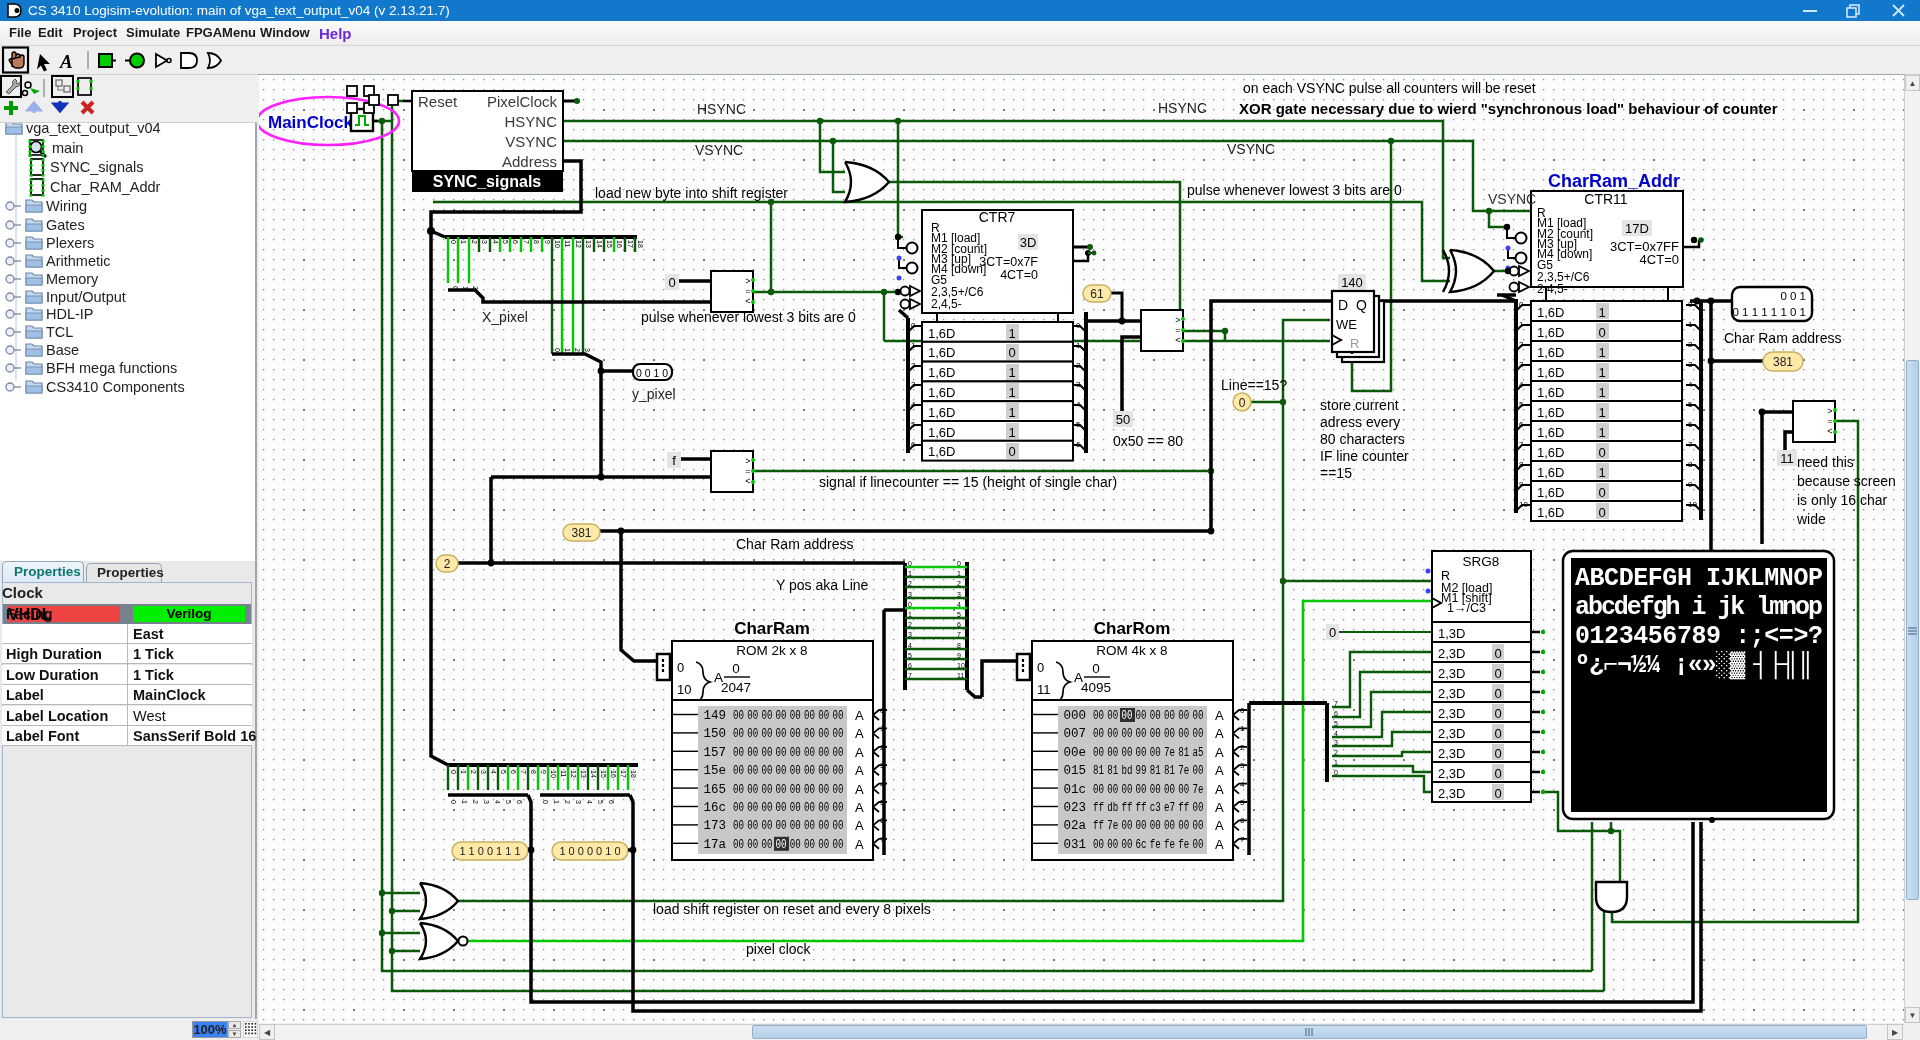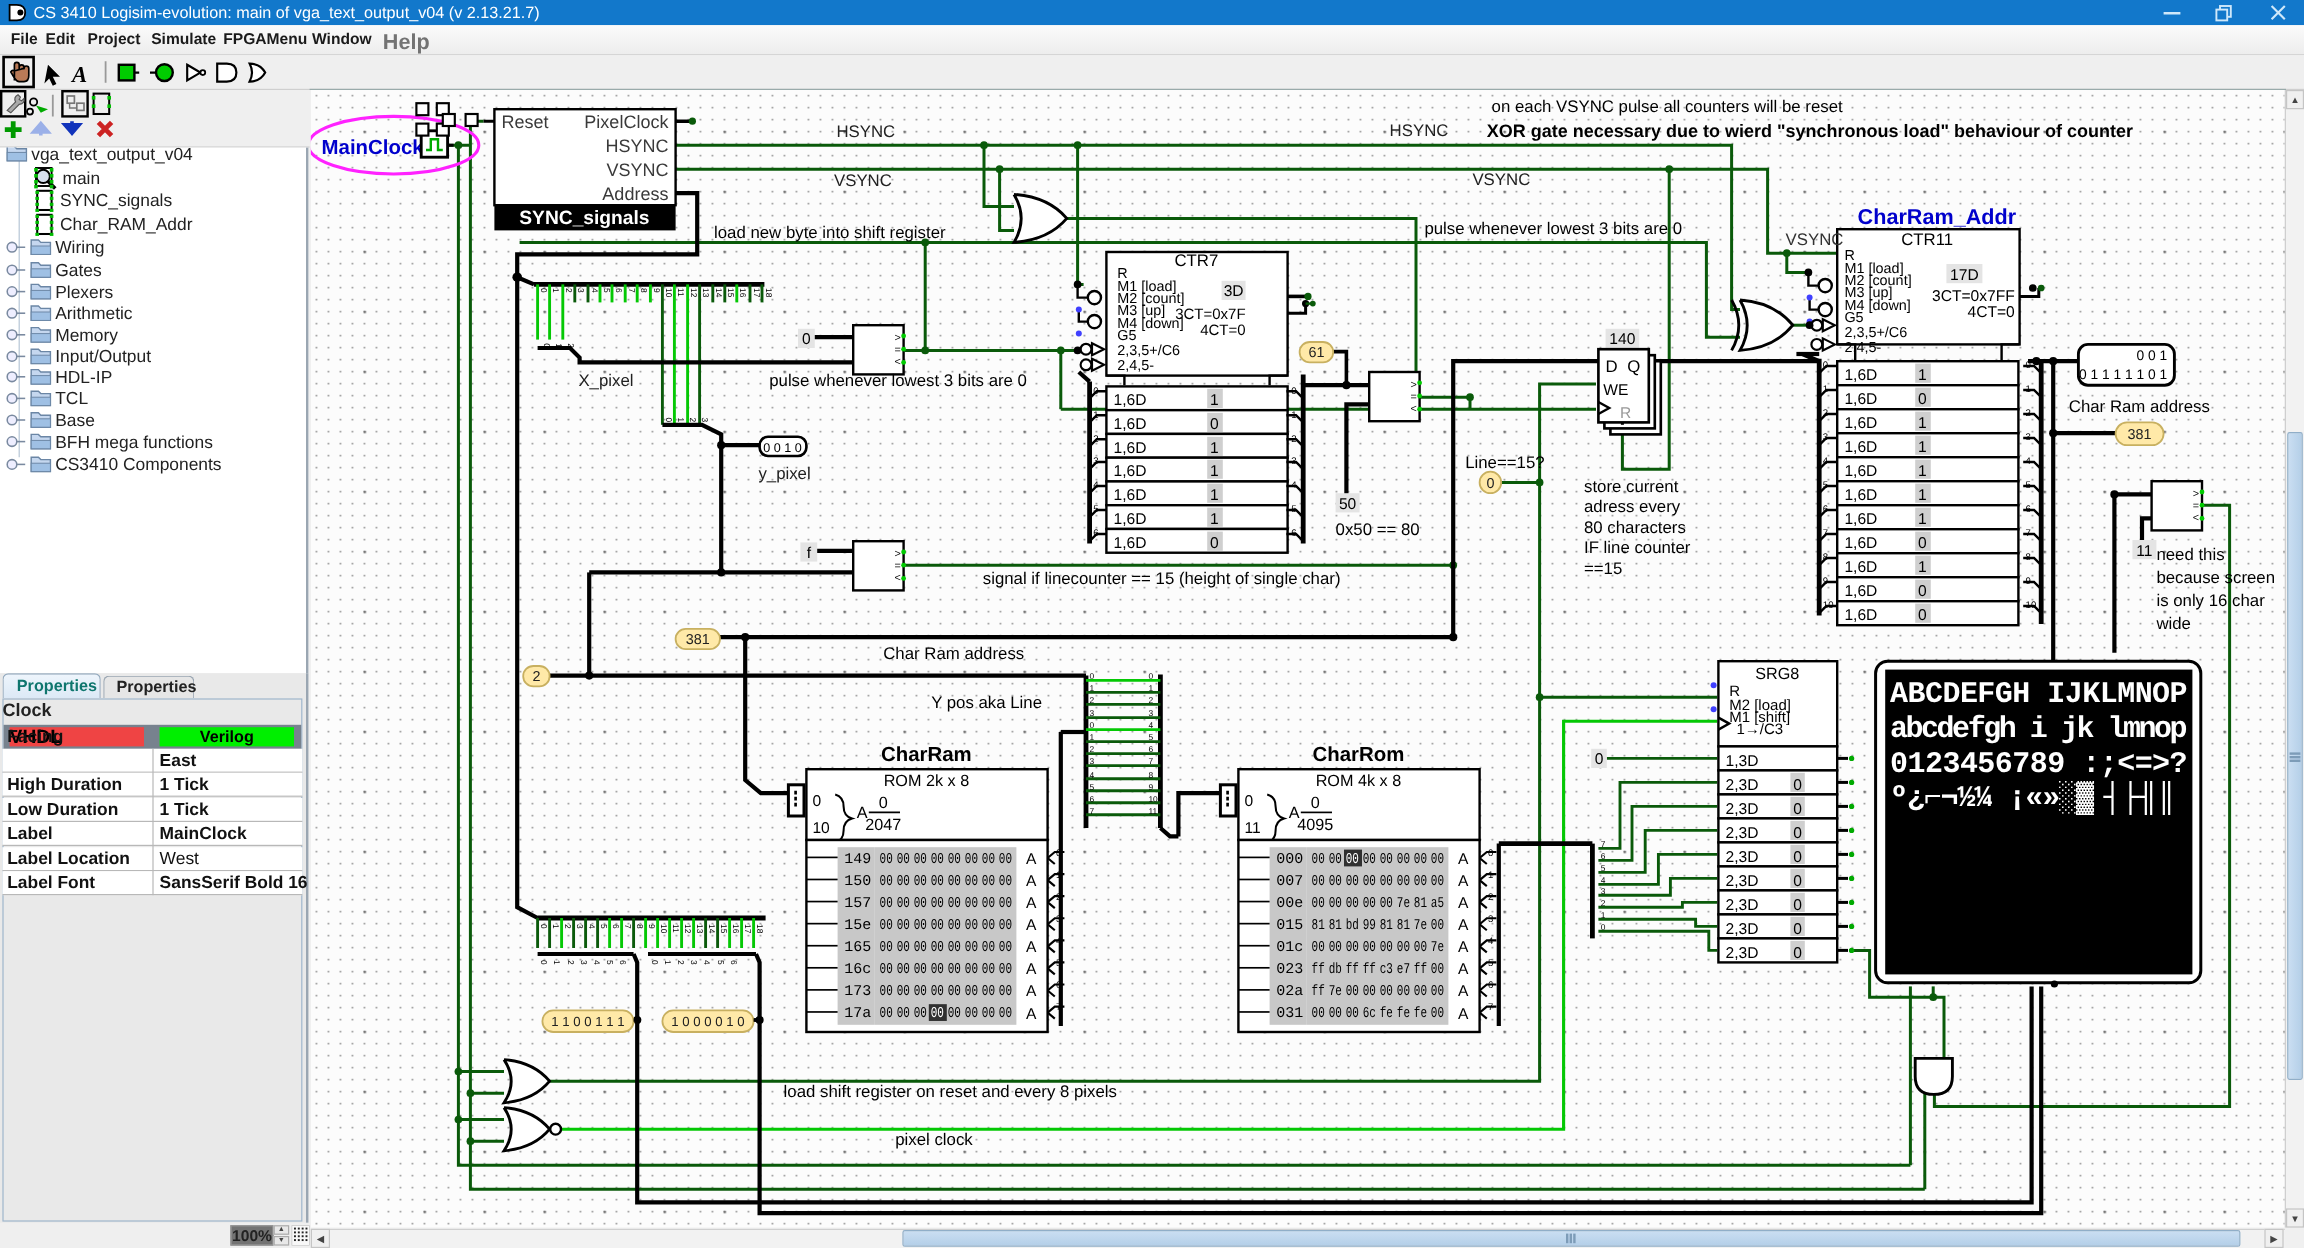--- a/index.html
+++ b/index.html
@@ -26,7 +26,7 @@
 <div class="abs" style="left:126px;top:25px;font-size:13px;font-weight:bold;color:#1a1a1a">Simulate</div>
 <div class="abs" style="left:186px;top:25px;font-size:13px;font-weight:bold;color:#1a1a1a">FPGAMenu</div>
 <div class="abs" style="left:260px;top:25px;font-size:13px;font-weight:bold;color:#1a1a1a">Window</div>
-<div class="abs" style="left:319px;top:25px;font-size:18px;font-weight:bold;color:#737373">Help</div>
+<div class="abs" style="left:319px;top:25px;font-size:15px;font-weight:bold;color:#6d28d9">Help</div>
 
 <div class="abs" style="left:0;top:46px;width:1920px;height:29px;background:#efefef;border-bottom:1px solid #cfcfcf"></div>
 <svg class="abs" style="left:0;top:46px" width="240" height="29" viewBox="0 0 240 29">

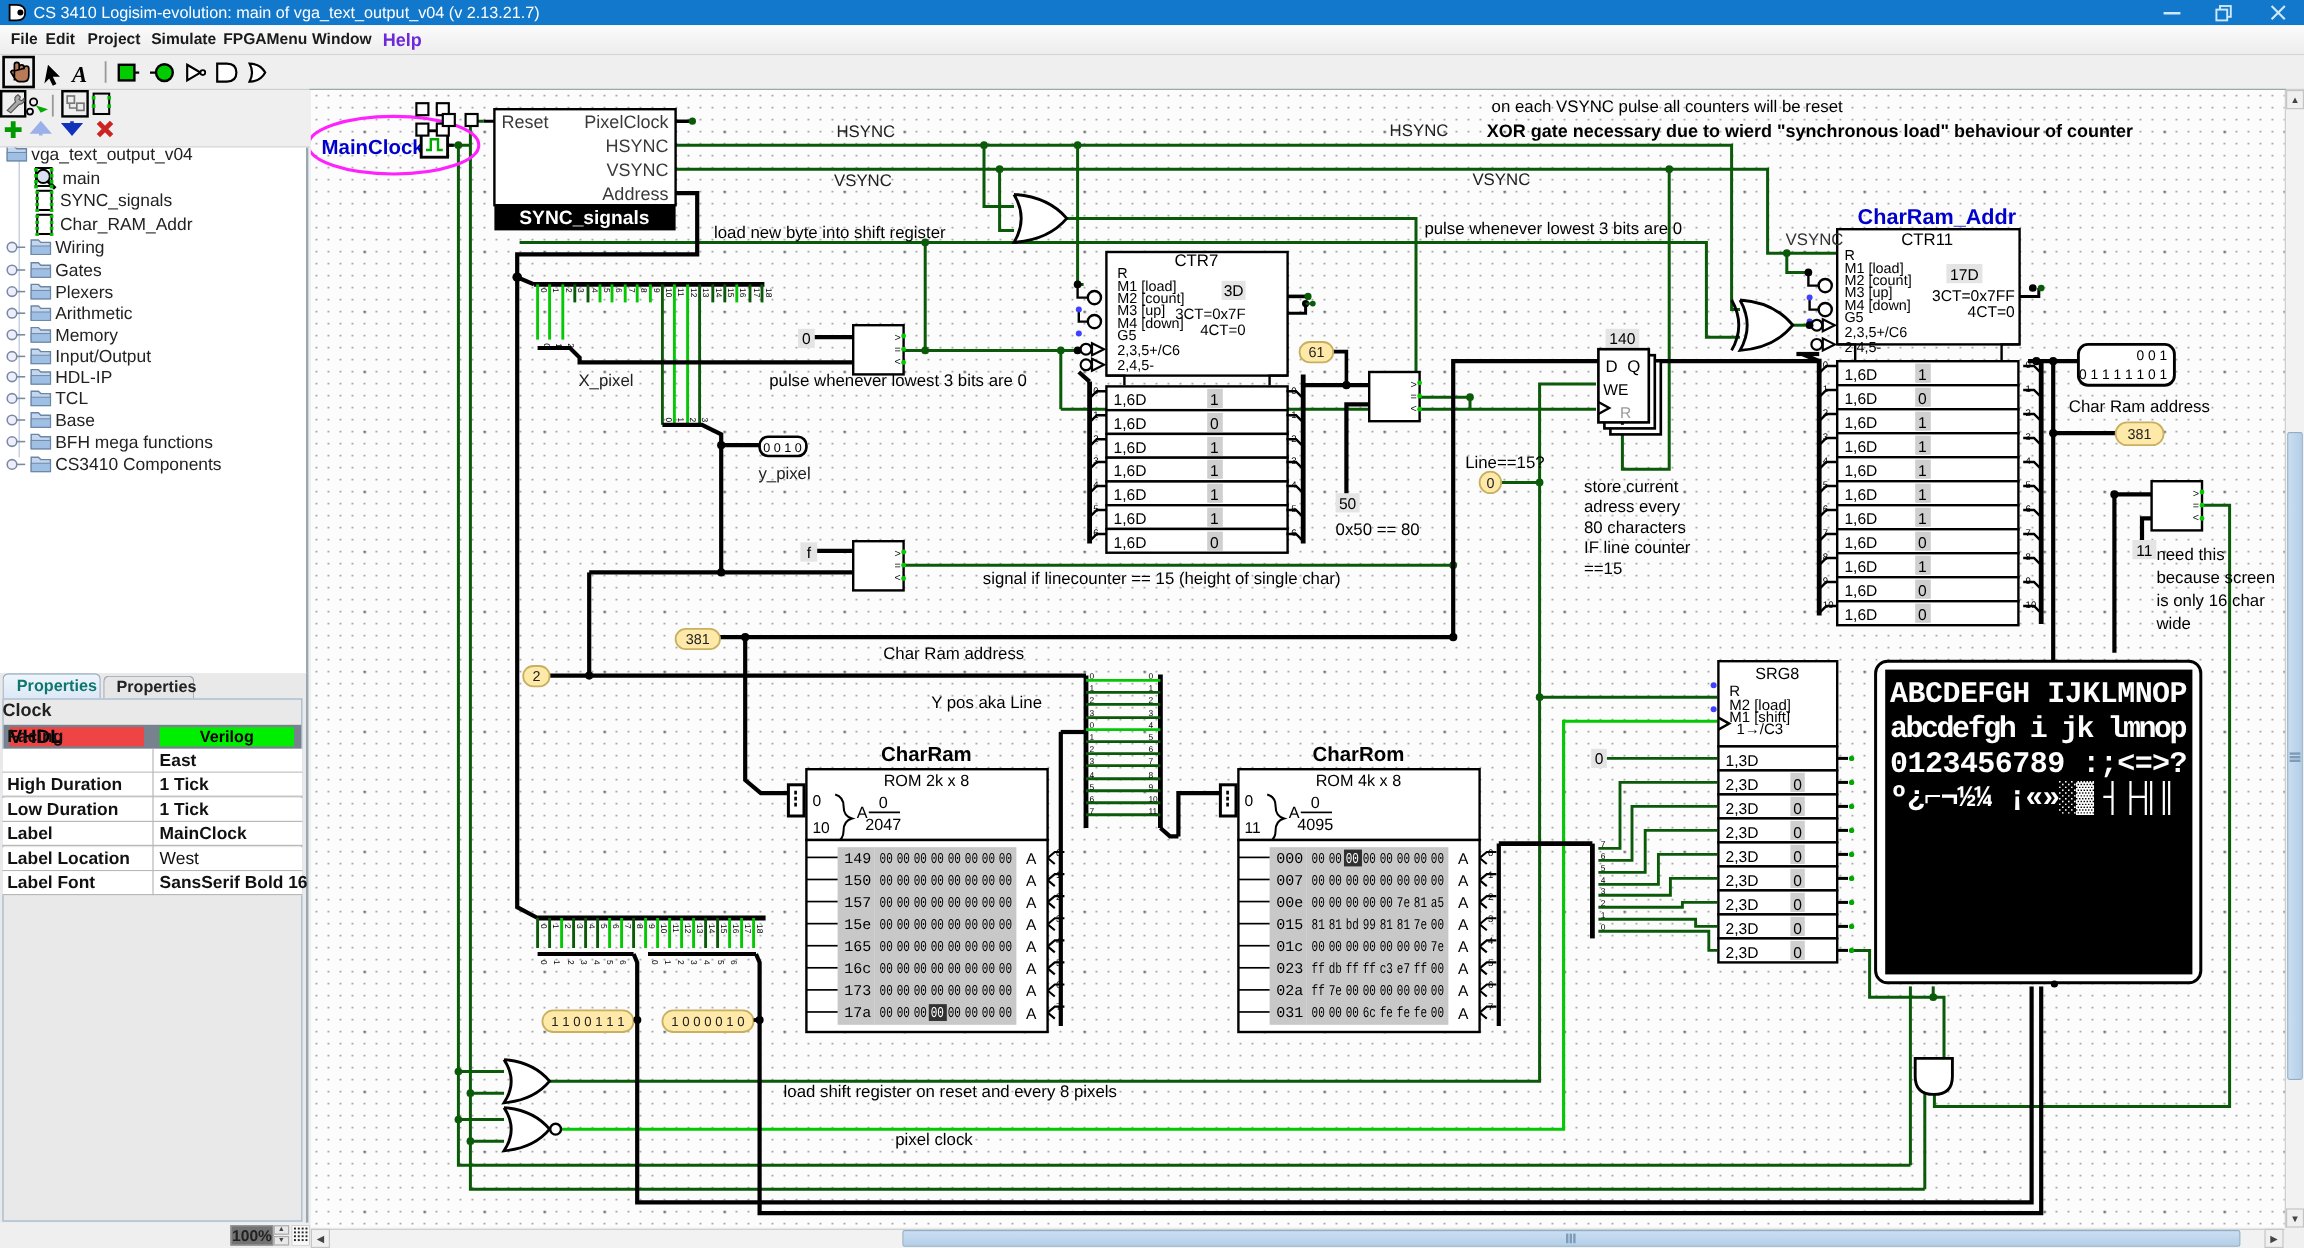--- a/index.html
+++ b/index.html
@@ -194,7 +194,7 @@
 <div style="position:absolute;left:127px;top:624px;width:1px;height:122px;background:#b8b8b8"></div>
 
 <div class="abs" style="left:0;top:1019px;width:258px;height:21px;background:#efefef"></div>
-<div class="abs" style="left:192px;top:1021px;width:36px;height:17px;background:#737373;border:1px solid #999;font-size:13px;font-weight:bold;text-align:center;color:#222">100%</div>
+<div class="abs" style="left:192px;top:1021px;width:36px;height:17px;background:#3b82f6;border:1px solid #999;font-size:13px;font-weight:bold;text-align:center;color:#222">100%</div>
 <div class="abs" style="left:228px;top:1021px;width:13px;height:8px;background:#e8e8e8;border:1px solid #aaa;font-size:6px;text-align:center;color:#444;line-height:7px">▲</div>
 <div class="abs" style="left:228px;top:1030px;width:13px;height:8px;background:#e8e8e8;border:1px solid #aaa;font-size:6px;text-align:center;color:#444;line-height:7px">▼</div>
 <svg class="abs" style="left:243px;top:1021px" width="15" height="17">

